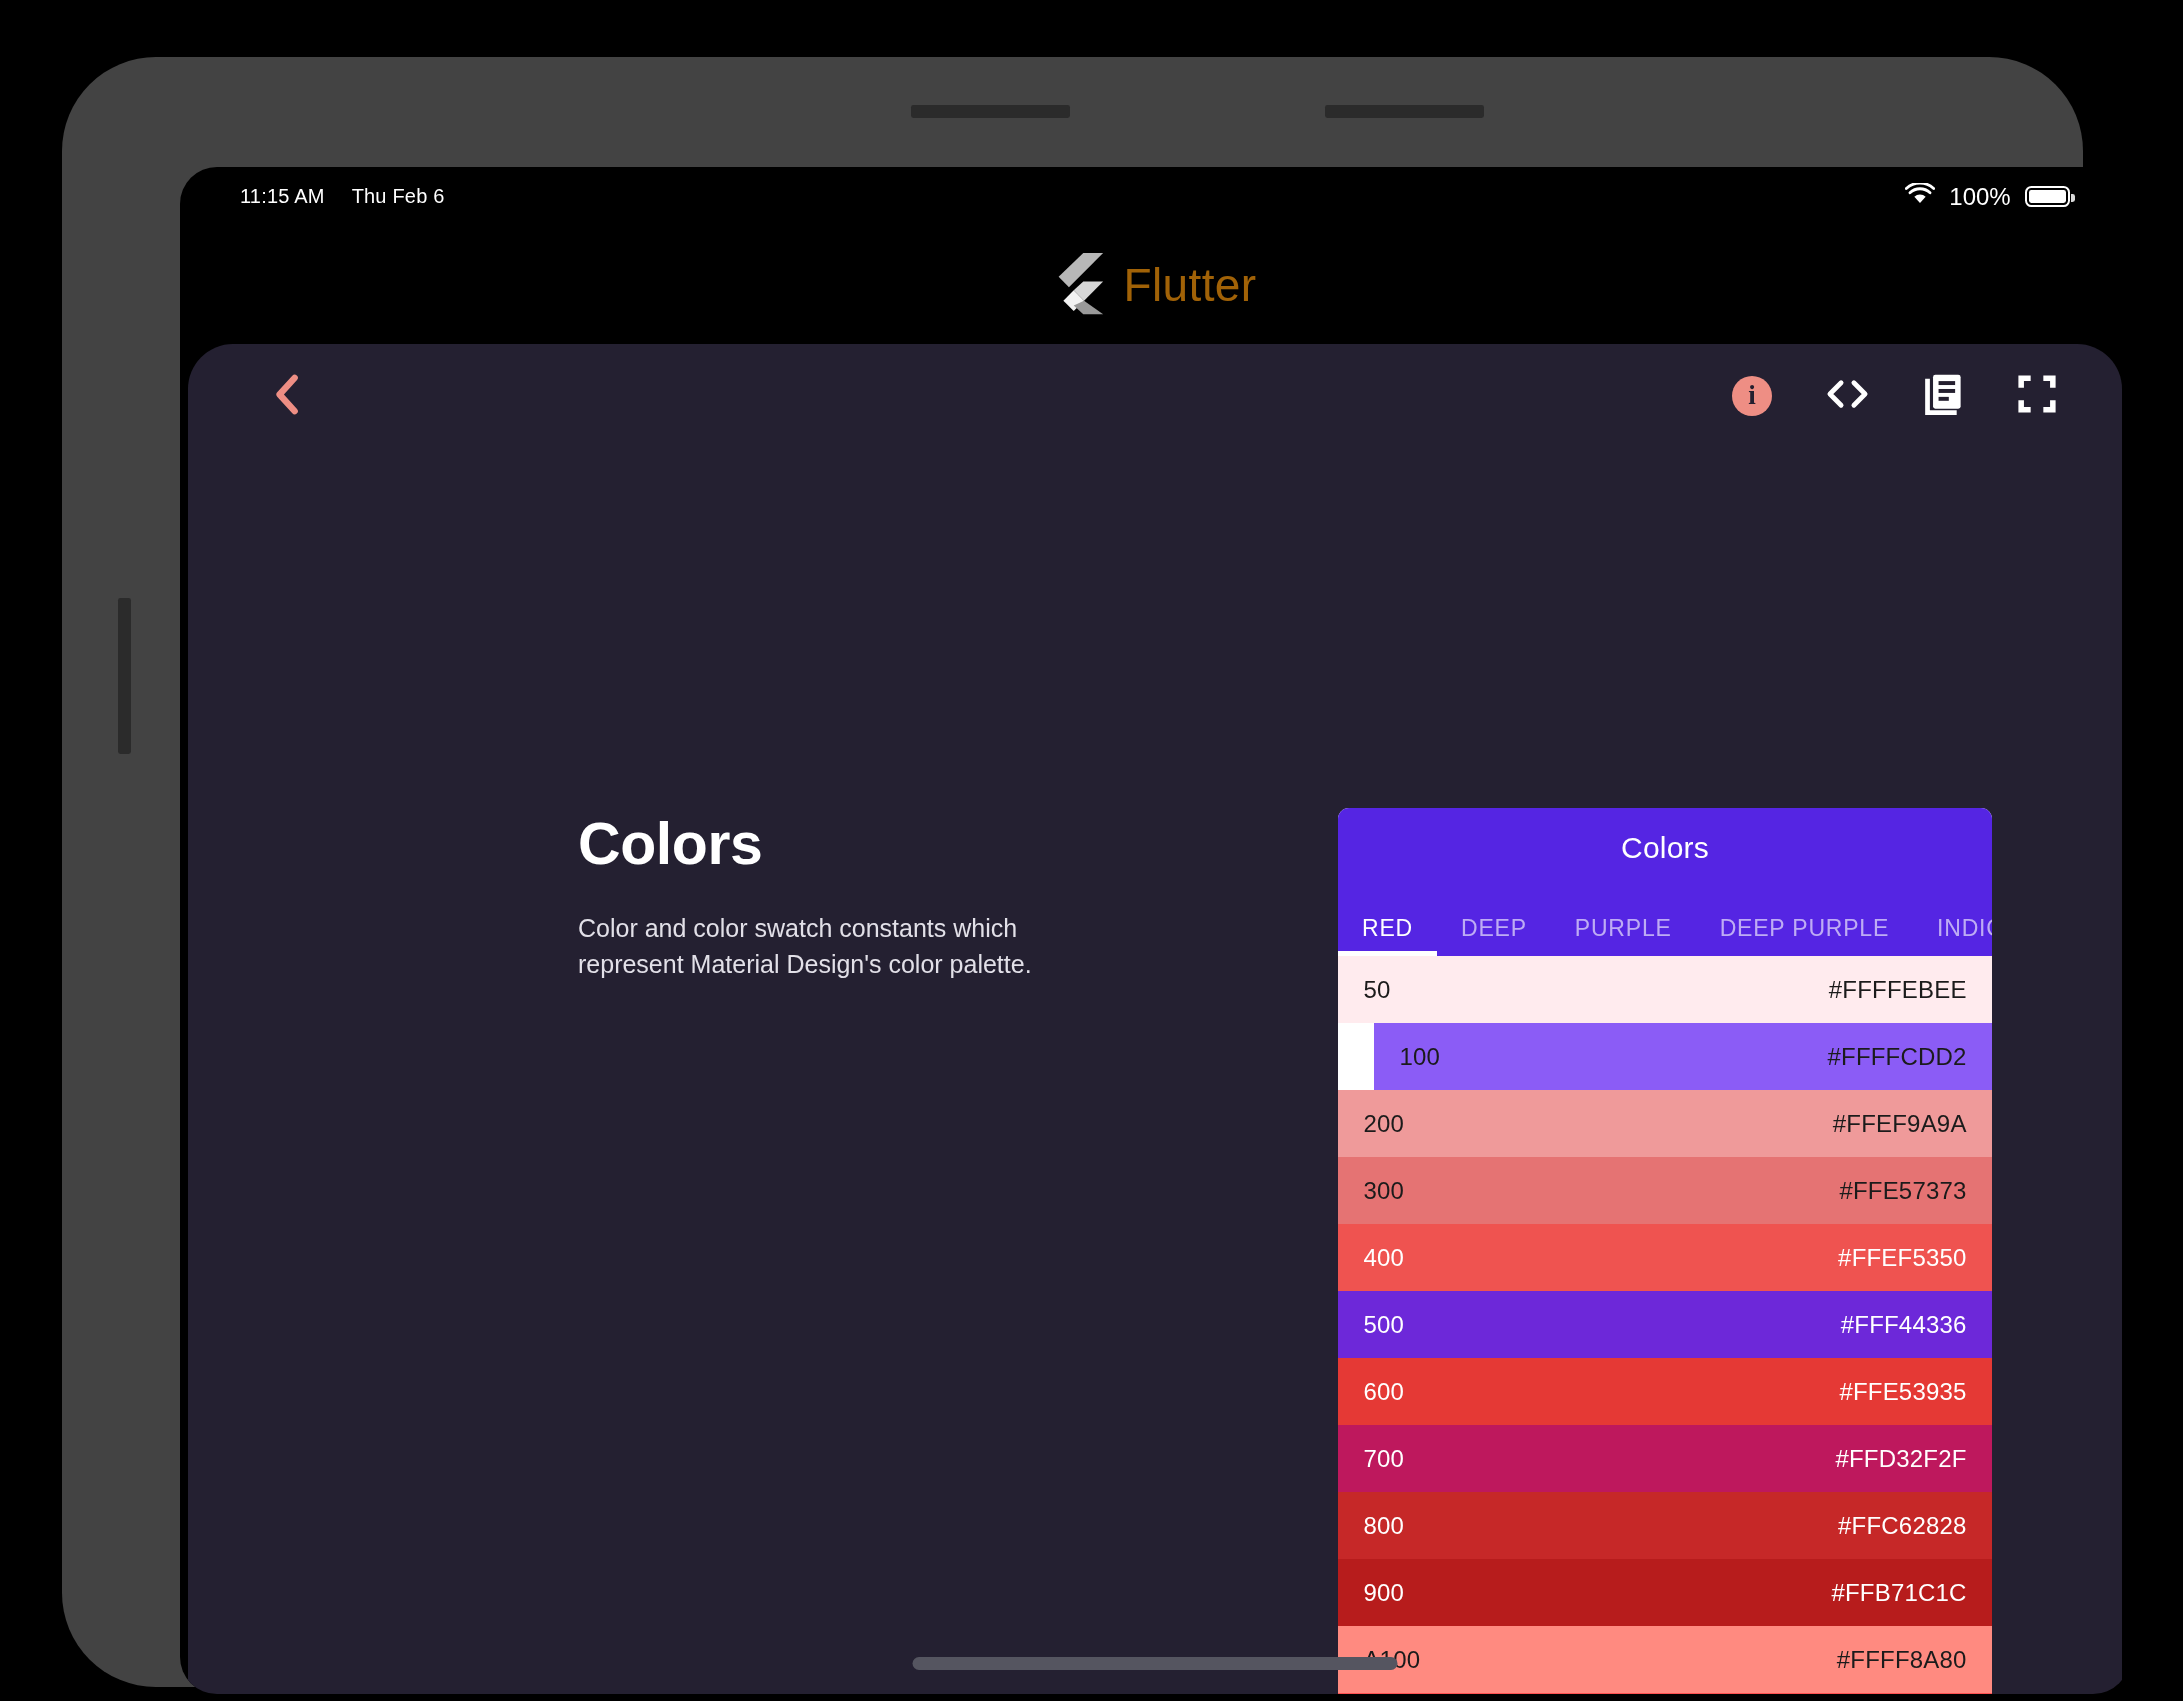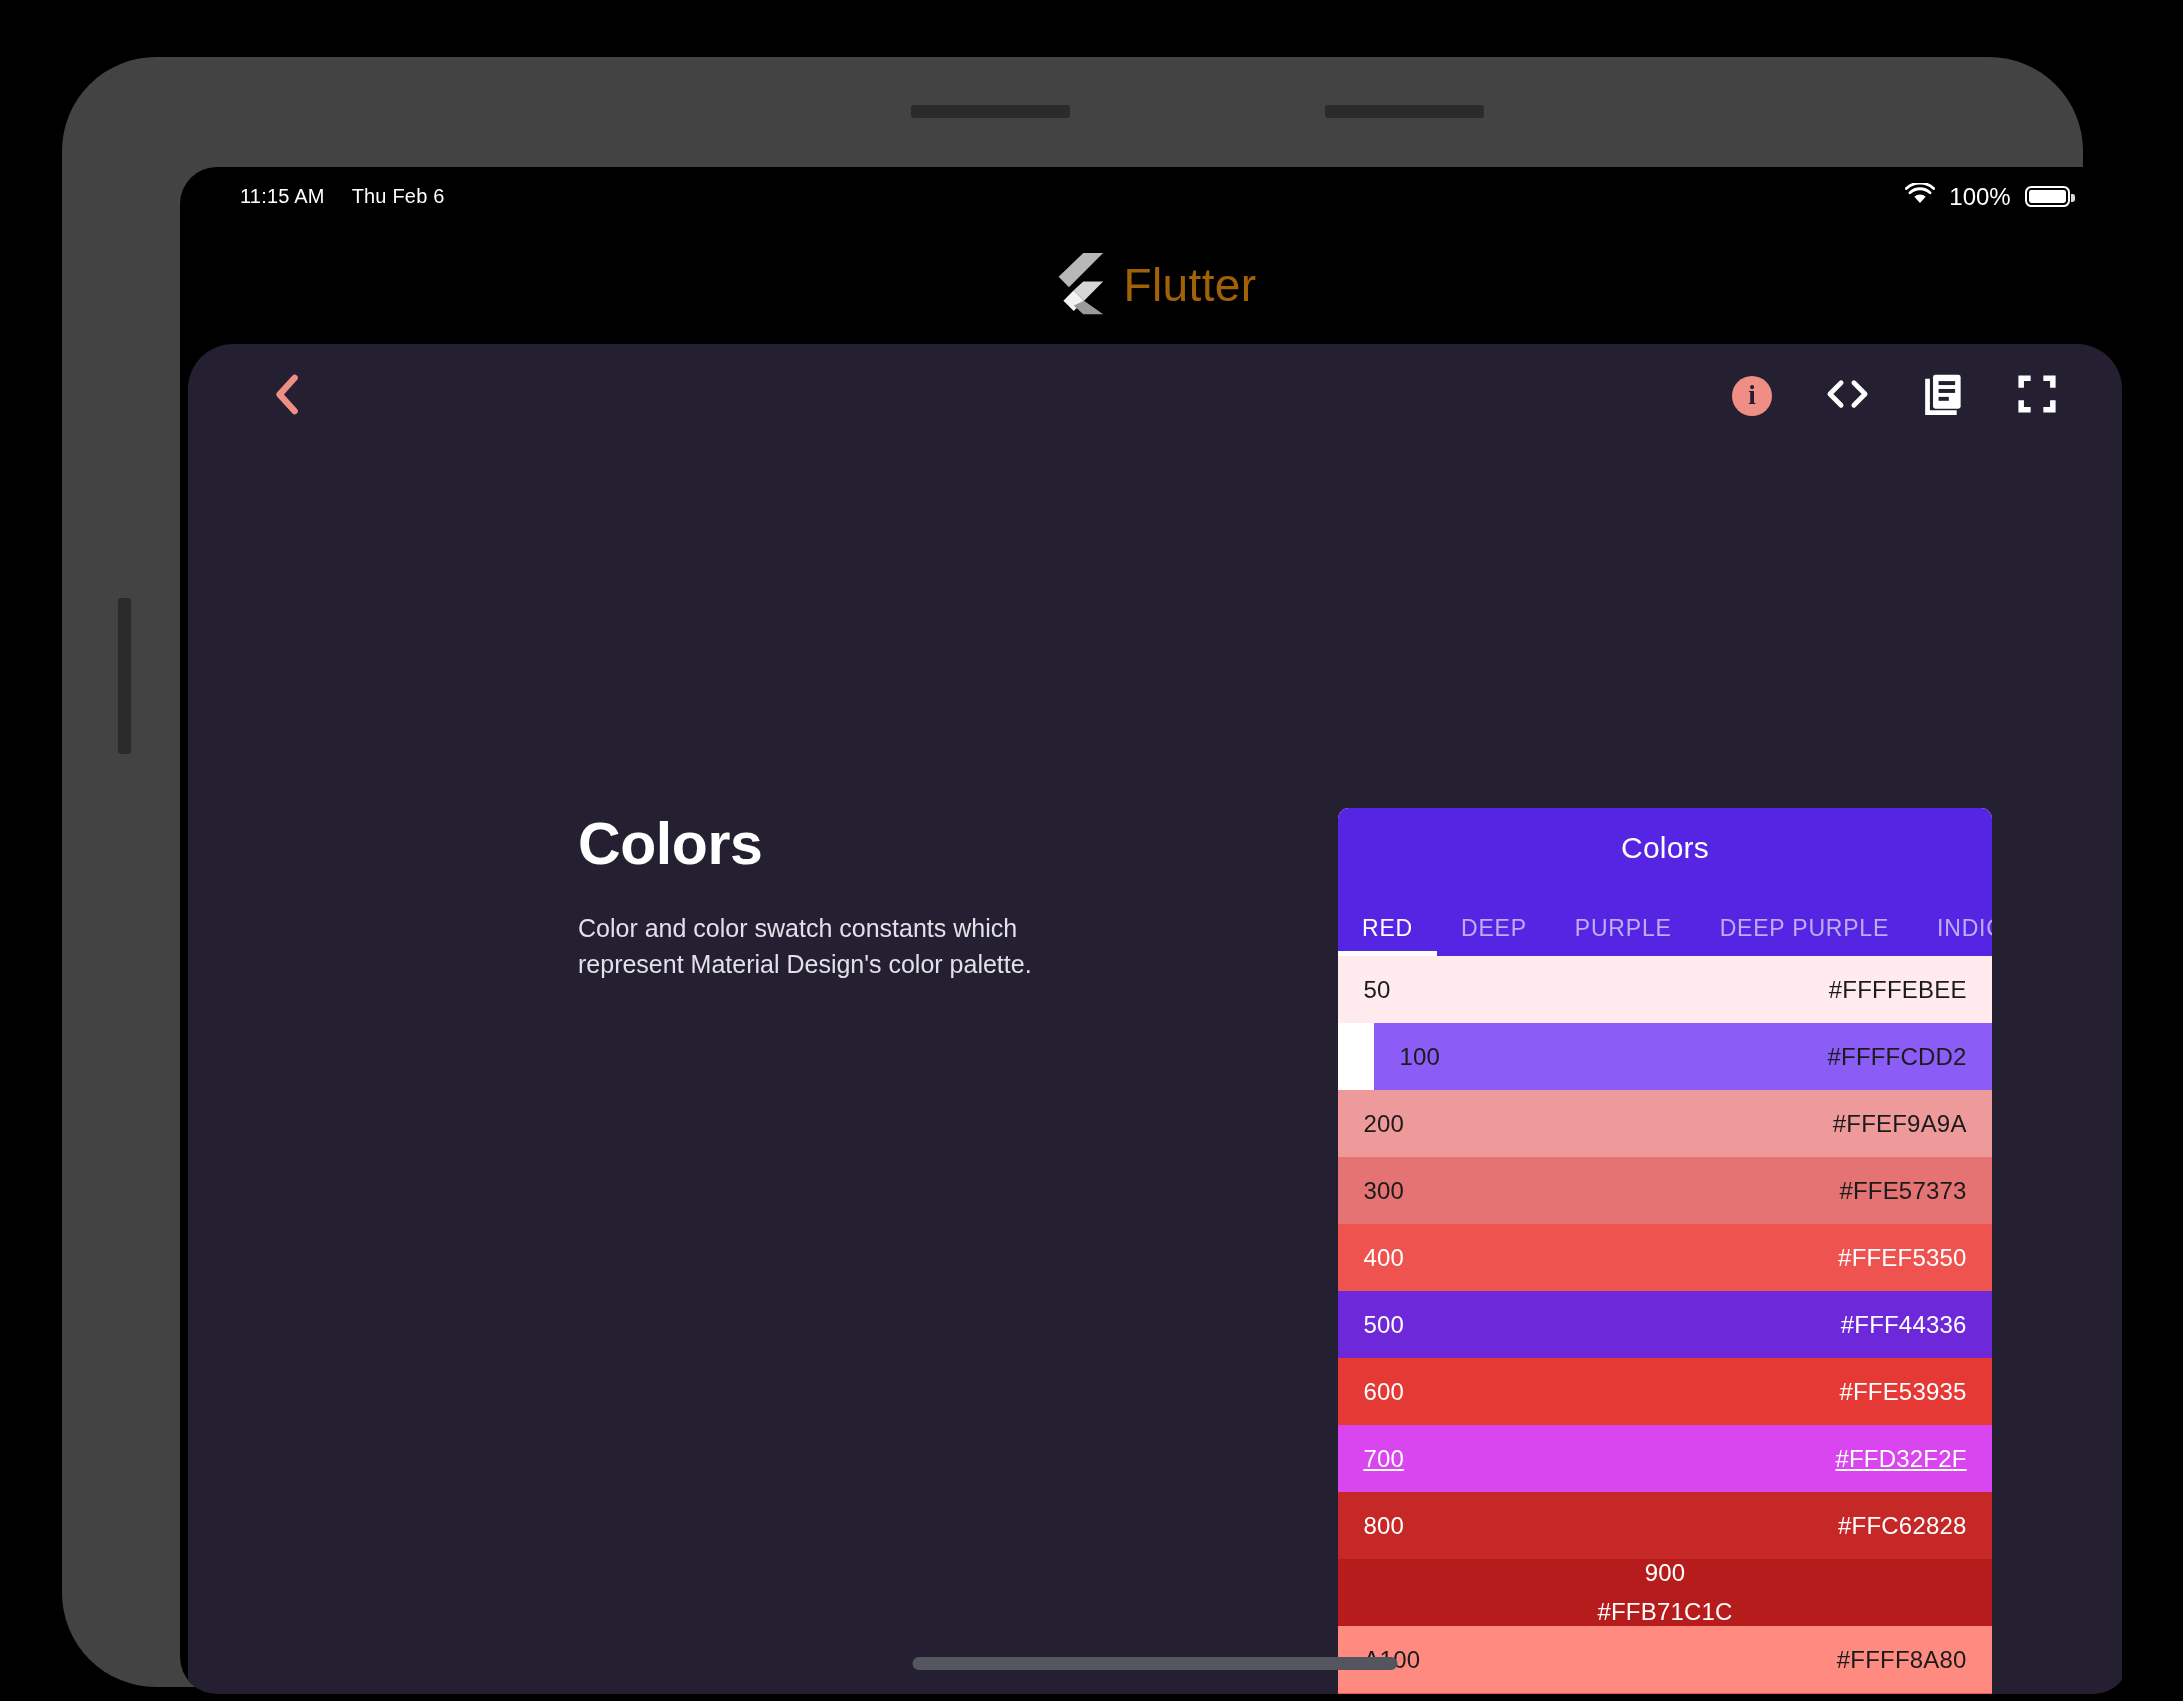--- a/index.html
+++ b/index.html
@@ -465,7 +465,7 @@
                 <span class="swatch-name">600</span>
                 <span class="swatch-hex">#FFE53935</span>
               </div>
-              <div class="swatch-row light-text" style="background: #d946ef; text-decoration: underline;">
+              <div class="swatch-row light-text" style="background: #be185d;">
                 <span class="swatch-name">700</span>
                 <span class="swatch-hex">#FFD32F2F</span>
               </div>

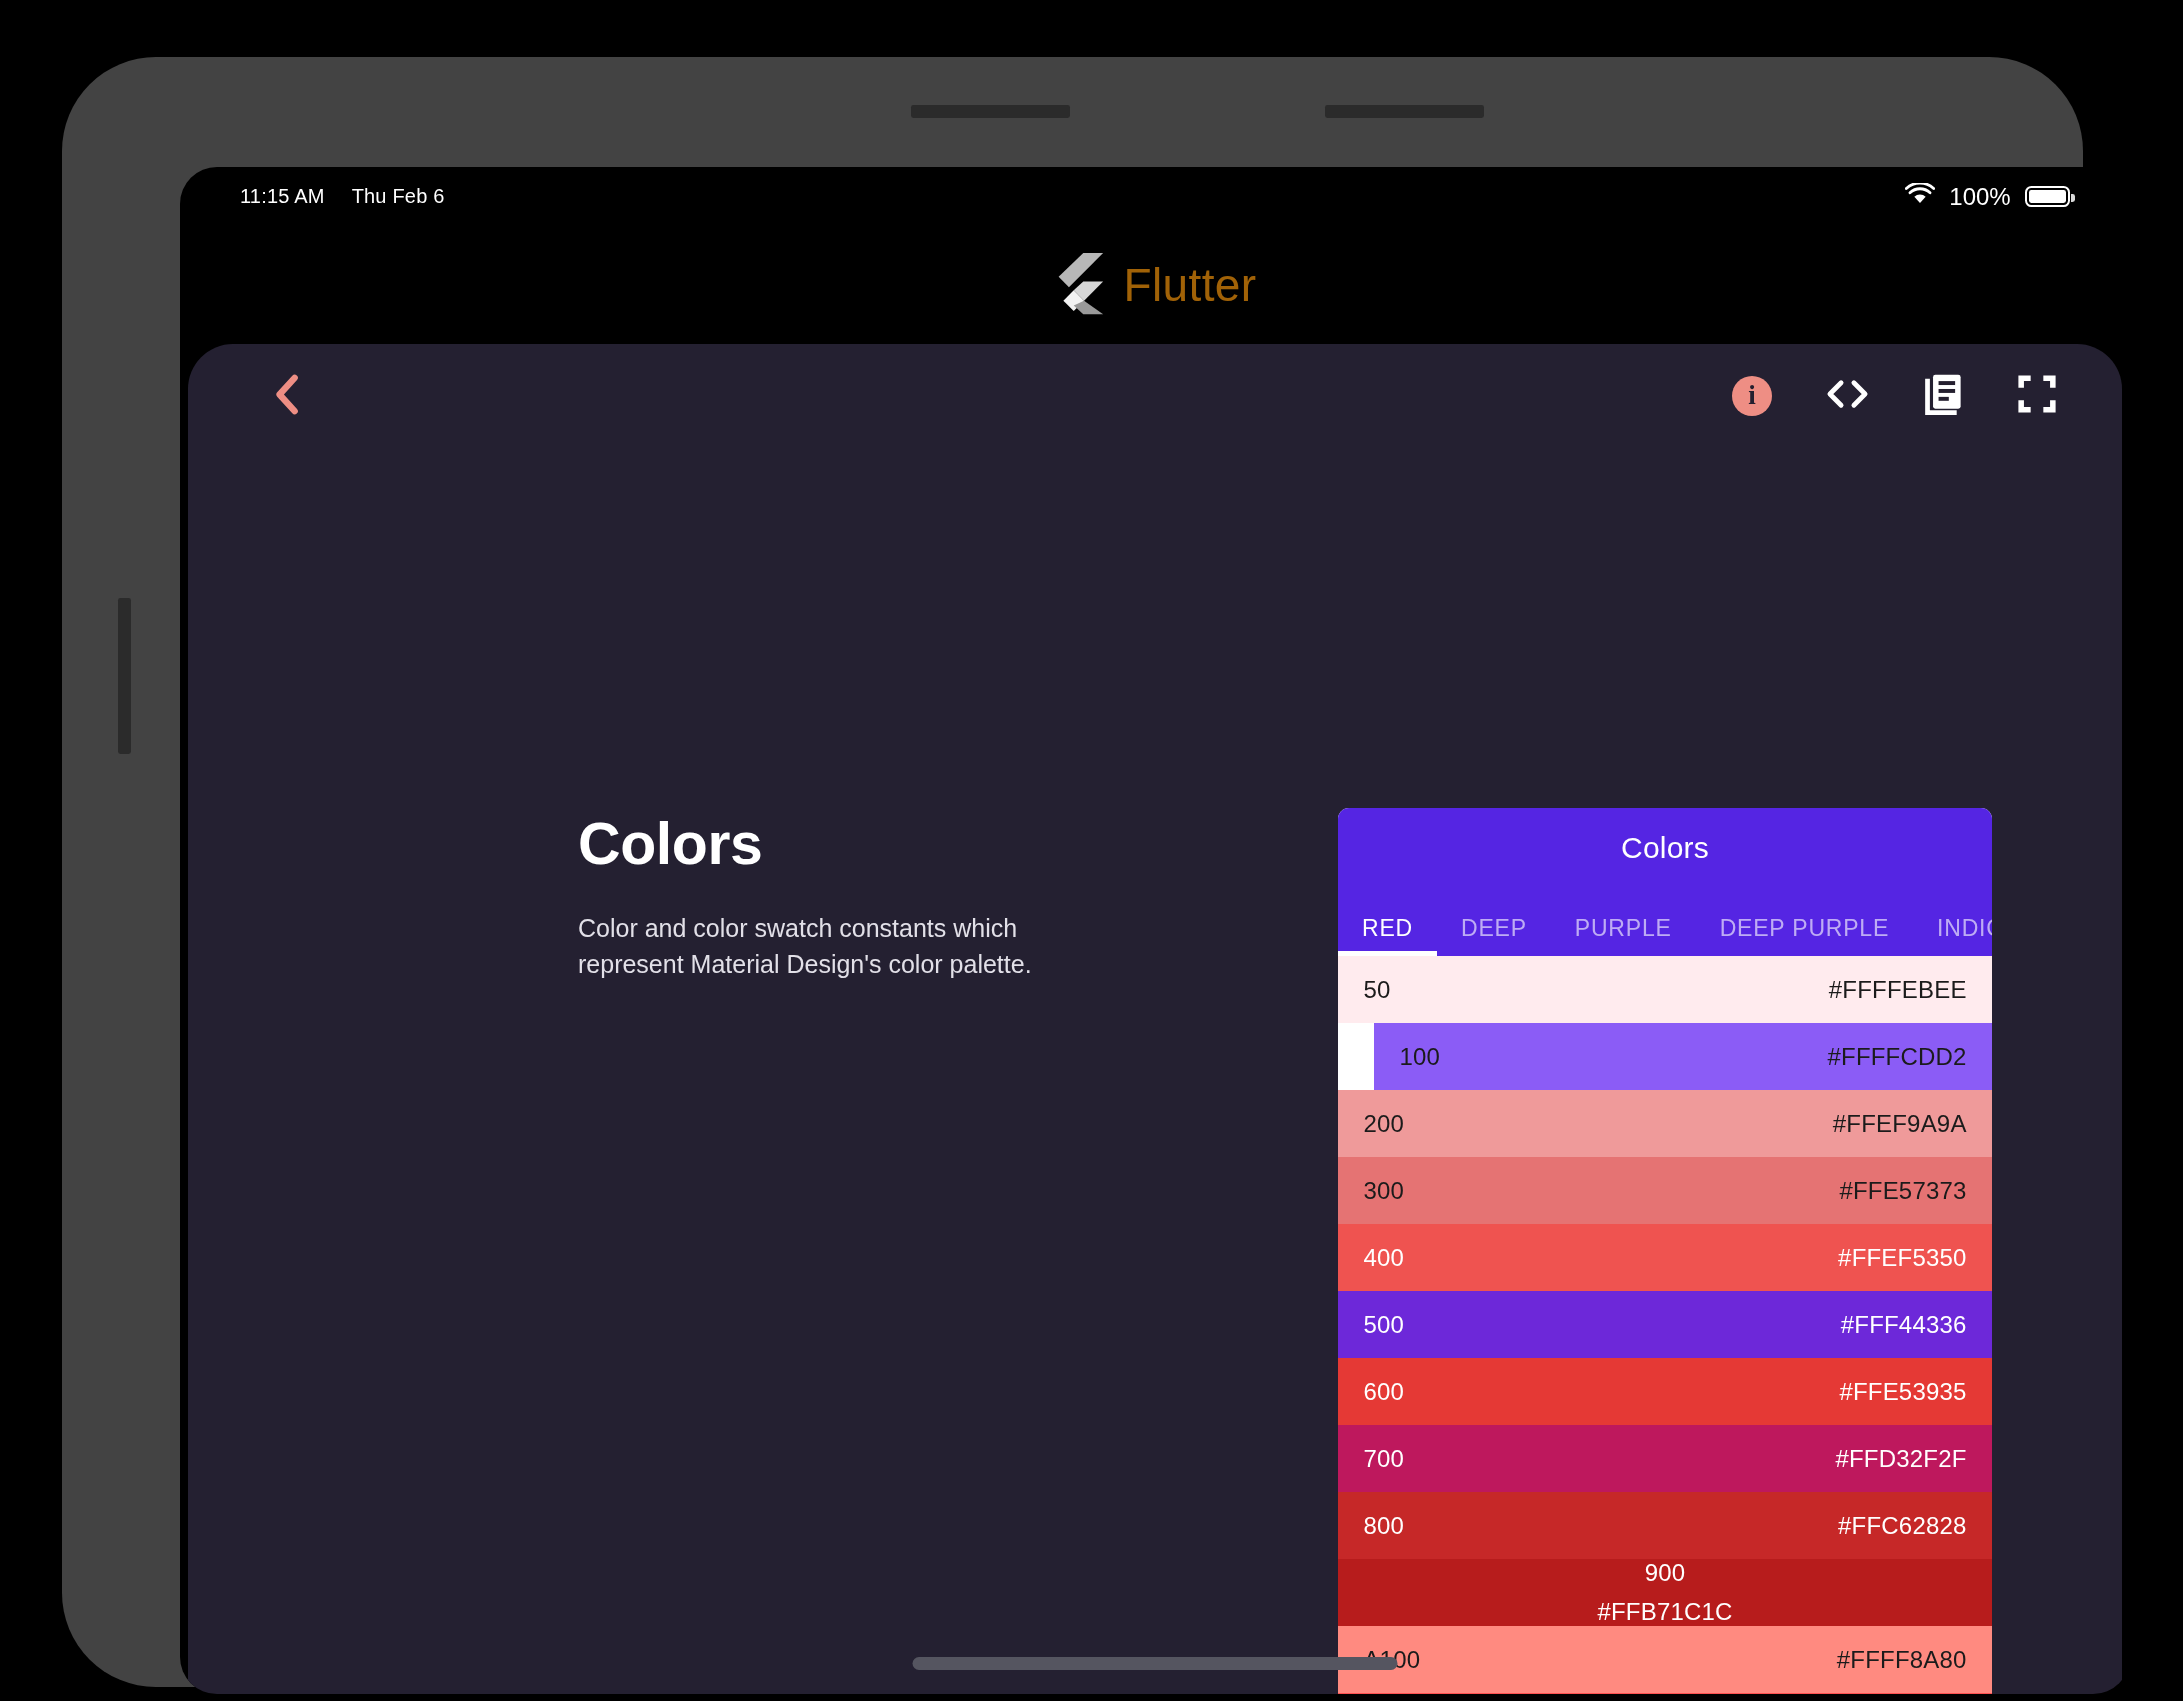--- a/index.html
+++ b/index.html
@@ -473,7 +473,7 @@
                 <span class="swatch-name">800</span>
                 <span class="swatch-hex">#FFC62828</span>
               </div>
-              <div class="swatch-row light-text" style="background: rgb(183, 28, 28); flex-direction: column;">
+              <div class="swatch-row light-text" style="background: rgb(183, 28, 28);">
                 <span class="swatch-name">900</span>
                 <span class="swatch-hex">#FFB71C1C</span>
               </div>

